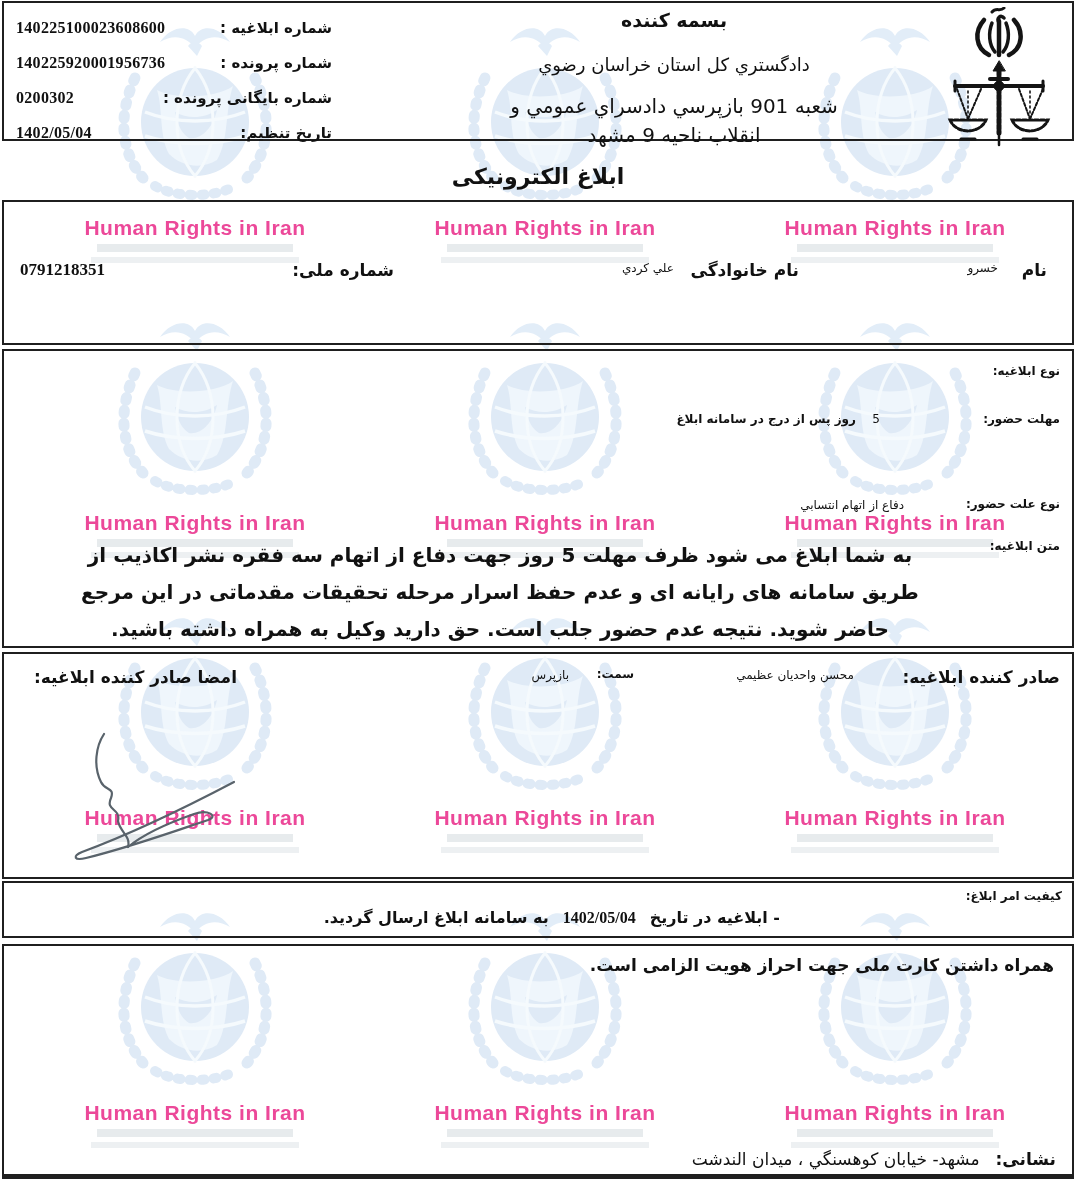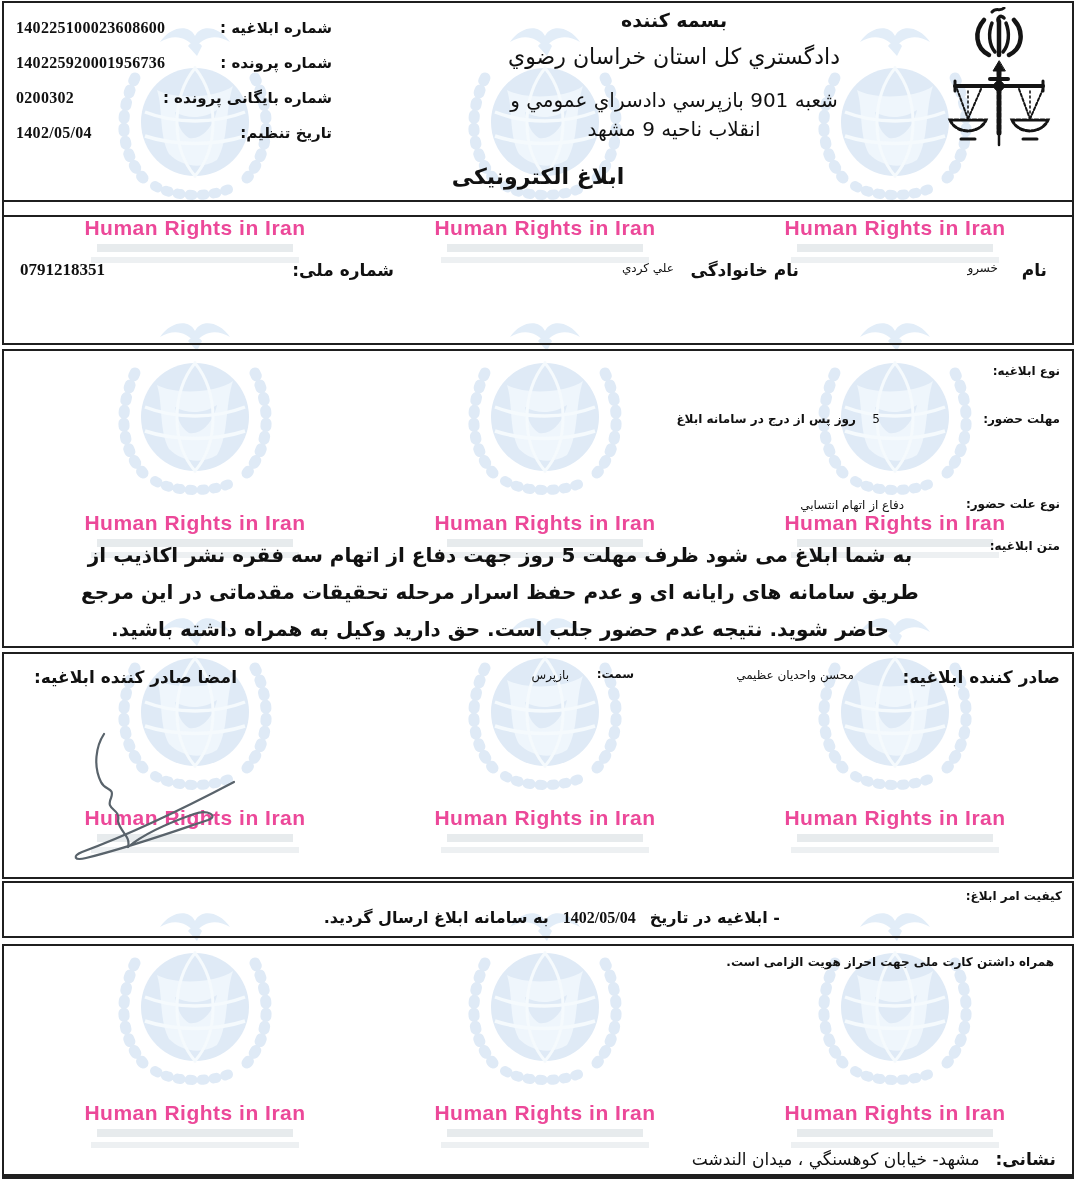--- a/index.html
+++ b/index.html
@@ -12,7 +12,7 @@
   .b{font-weight:bold;}
   
   .box{position:absolute;left:2px;width:1072px;border:2px solid #1f1f1f;background:transparent;z-index:2;box-sizing:border-box;}
-  #box-header{top:1px;height:216px;}
+  #box-header{top:1px;height:140px;}
   #box-name{top:200px;height:145px;}
   #box-notice{top:349px;height:299px;}
   #box-issuer{top:652px;height:227px;}

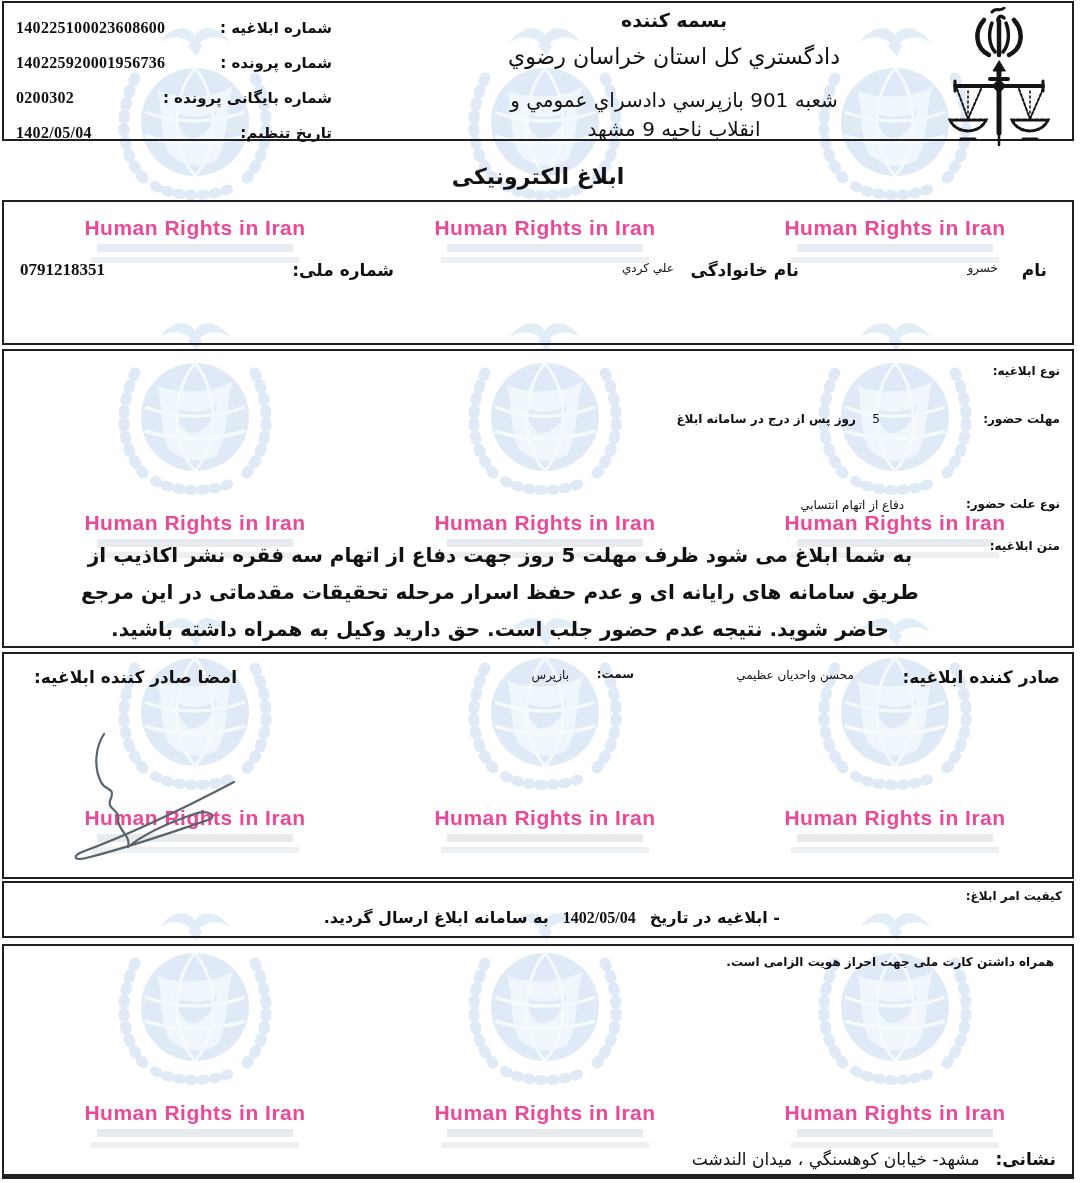--- a/index.html
+++ b/index.html
@@ -26,7 +26,7 @@
   
   .head-center{position:absolute;left:490px;width:360px;top:6px;text-align:center;direction:rtl;}
   .h-besmele{font-size:19px;font-weight:bold;}
-  .h-org1{font-size:22px;margin-top:13px;}
+  .h-org1{font-size:18px;margin-top:23px;}
   .h-org23{font-size:20px;margin-top:17px;line-height:1.45;}
   .h-title{position:absolute;left:0;right:0;top:161px;text-align:center;font-size:22px;font-weight:bold;direction:rtl;}
   

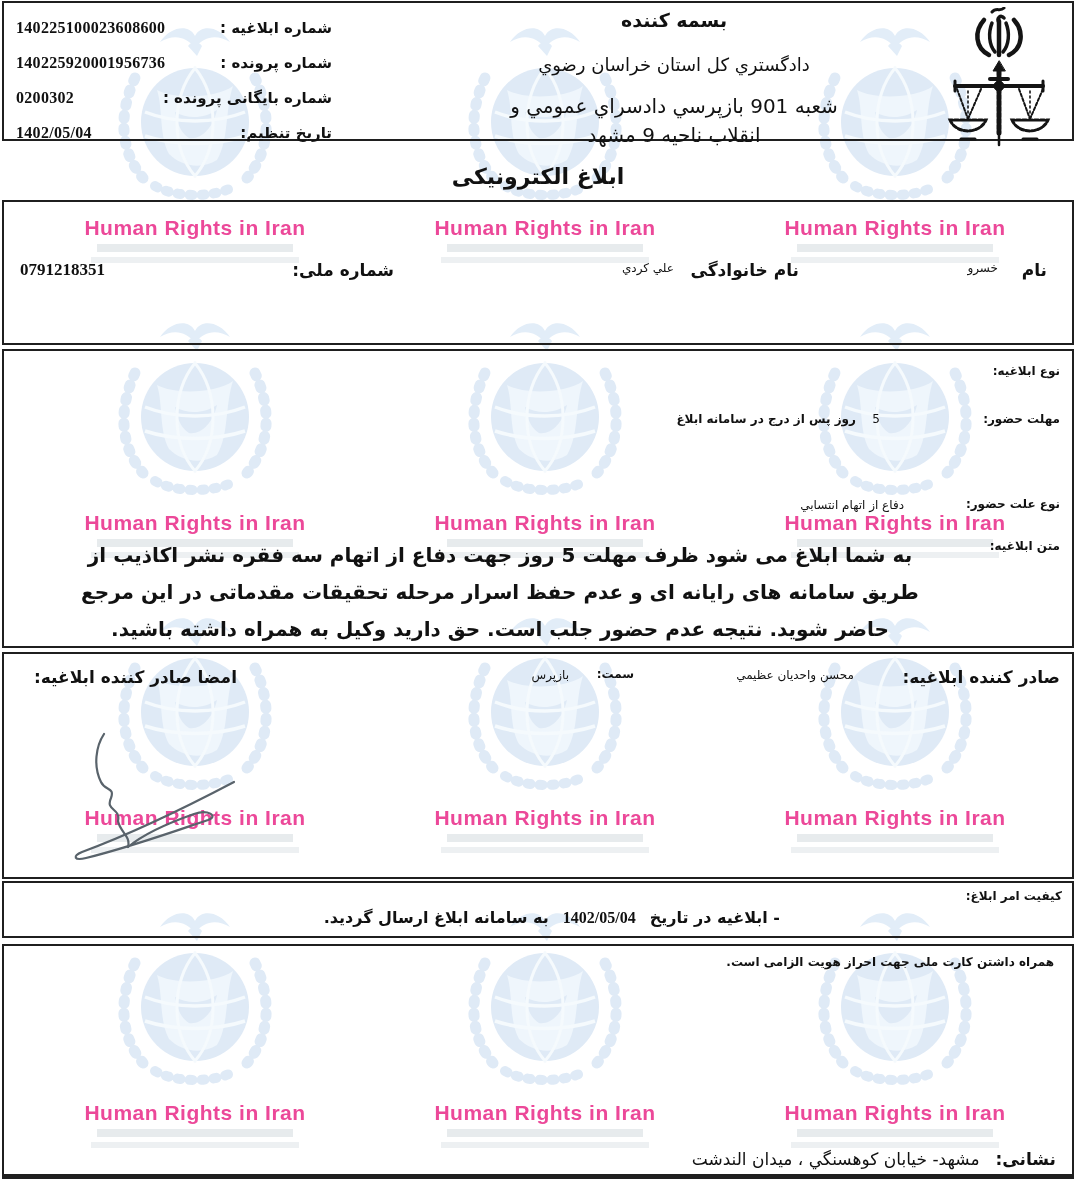--- a/index.html
+++ b/index.html
@@ -39,7 +39,7 @@
   .quality-row{position:absolute;right:292px;top:25px;direction:rtl;font-size:16px;font-weight:bold;white-space:nowrap;}
   .quality-row .date{font-family:"Liberation Serif","DejaVu Serif",serif;margin:0 14px;letter-spacing:.3px;}
   
-  .id-note{position:absolute;right:18px;top:9px;font-size:12px;font-weight:bold;direction:rtl;}
+  .id-note{position:absolute;right:18px;top:9px;font-size:17px;font-weight:bold;direction:rtl;}
   .addr-row{position:absolute;right:16px;bottom:5px;direction:rtl;font-size:17px;white-space:nowrap;}
   .addr-row .lbl{font-weight:bold;margin-left:16px;}
   

